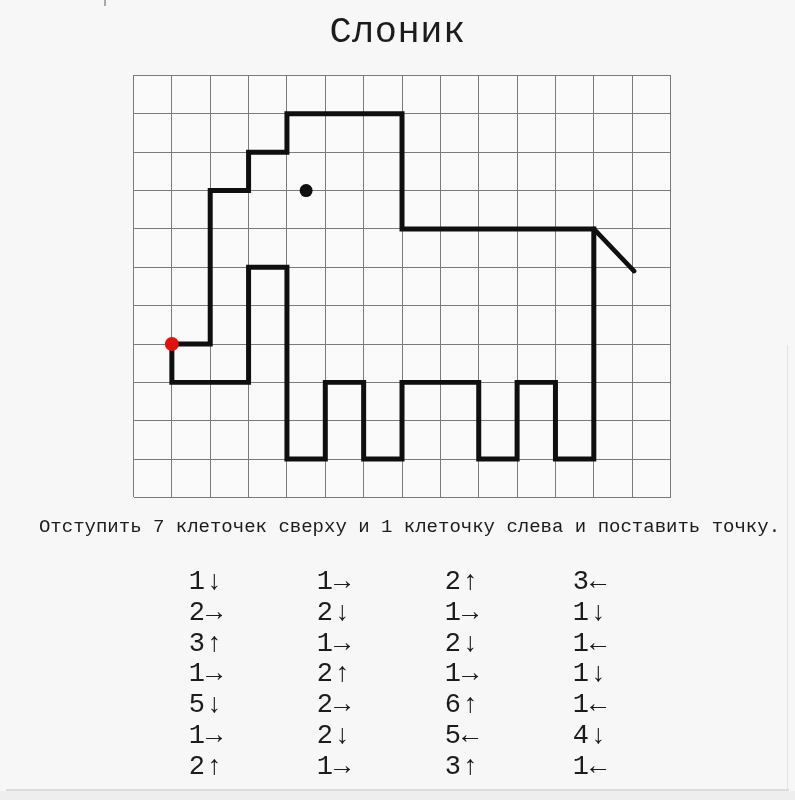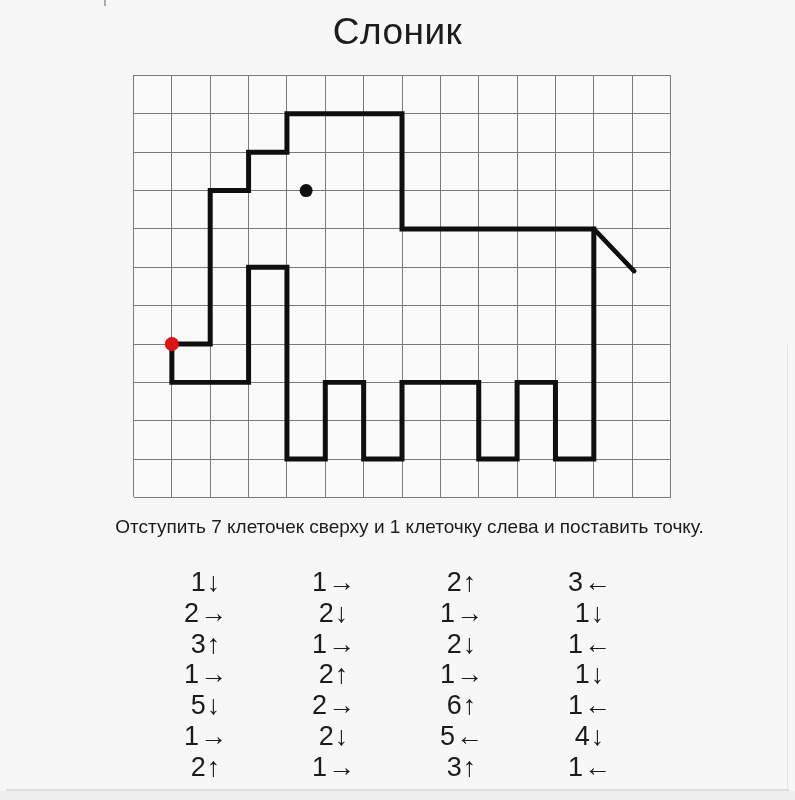--- a/index.html
+++ b/index.html
@@ -8,7 +8,7 @@
     width: 795px;
     height: 800px;
     background: #f7f7f7;
-    font-family: Liberation Sans, sans-serif;
+    font-family: Liberation Mono, monospace;
     color: #1c1c1c;
     overflow: hidden;
   }

